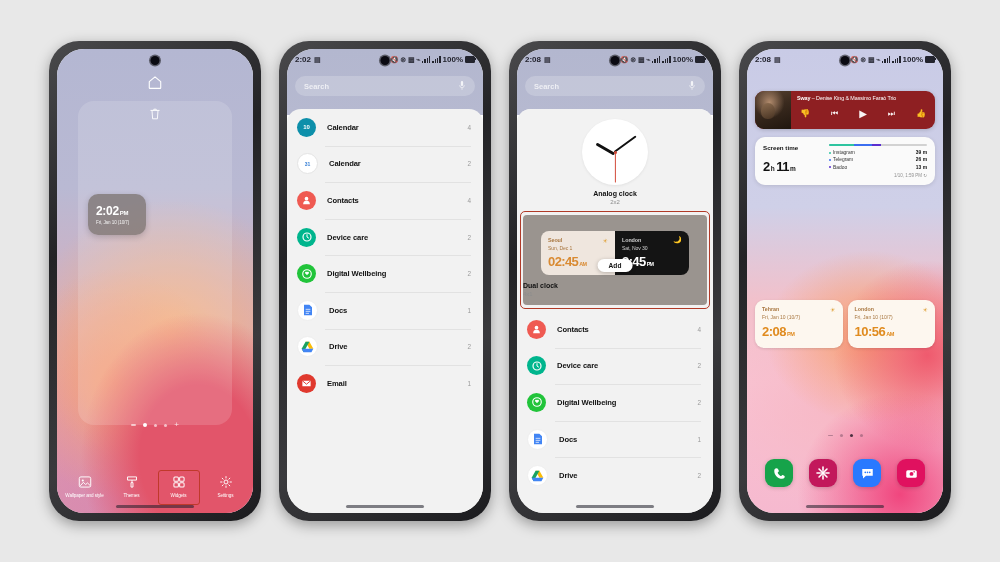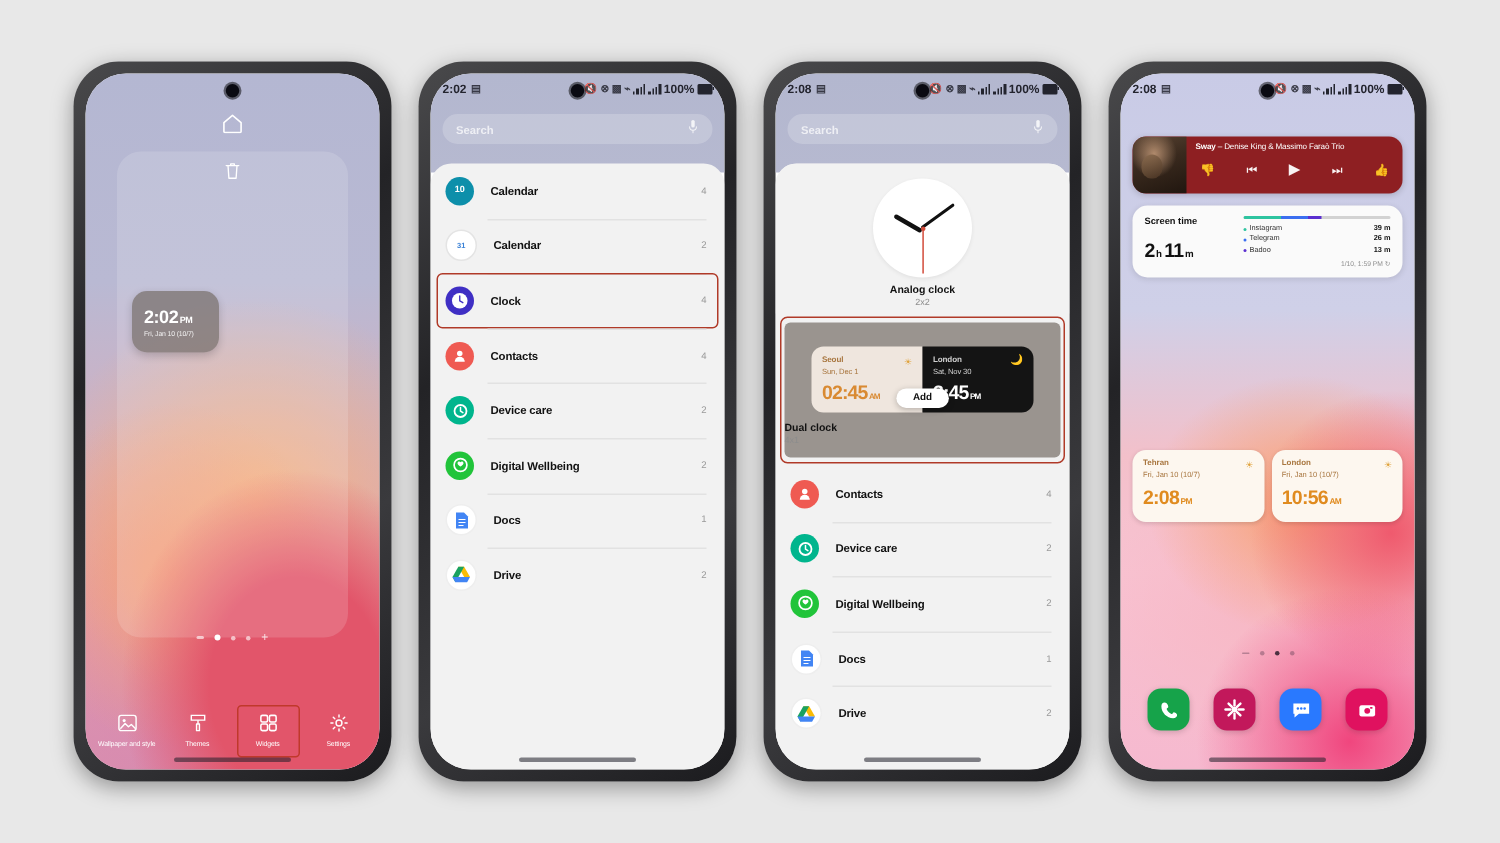--- a/index.html
+++ b/index.html
@@ -373,17 +373,6 @@
 
 
 
-          <div class="app-row">
-            <div class="row-hl"></div>
-            <div class="app-ico" style="background:#3f2fc4">
-              <svg width="13" height="13" viewBox="0 0 20 20">
-                  <circle cx="10" cy="10" r="8" fill="#fff"></circle>
-                  <path d="M10 5v5l3.2 2" stroke="#3f2fc4" stroke-width="1.4" fill="none" stroke-linecap="round"></path>
-                </svg>
-            </div>
-            <div class="app-name">Clock</div>
-            <div class="app-count">4</div>
-          </div>
 
           <div class="app-row">
             <div class="app-ico" style="background:#ef5a52">

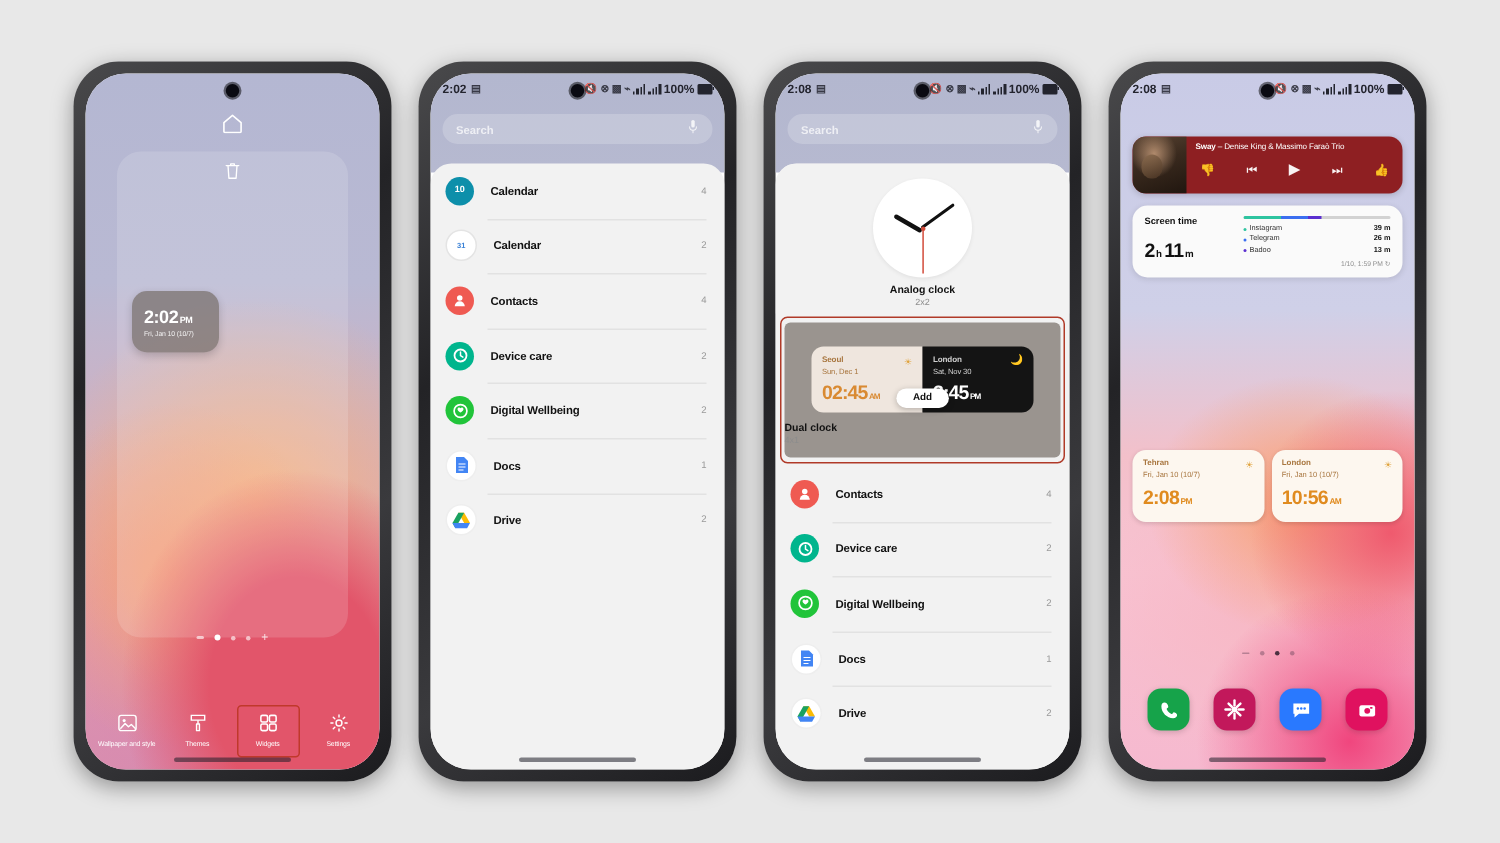--- a/index.html
+++ b/index.html
@@ -430,6 +430,16 @@
             <div class="app-count">2</div>
           </div>
 
+          <div class="app-row">
+            <div class="app-ico" style="background:#e0392e">
+              <svg width="11" height="9" viewBox="0 0 16 12">
+                  <path d="M2 2h12v8H2z" fill="#fff"></path>
+                  <path d="M2 2l6 5 6-5" stroke="#e0392e" stroke-width="1.4" fill="none"></path>
+                </svg>
+            </div>
+            <div class="app-name">Email</div>
+            <div class="app-count">1</div>
+          </div>
 
         </div>
       </div>

